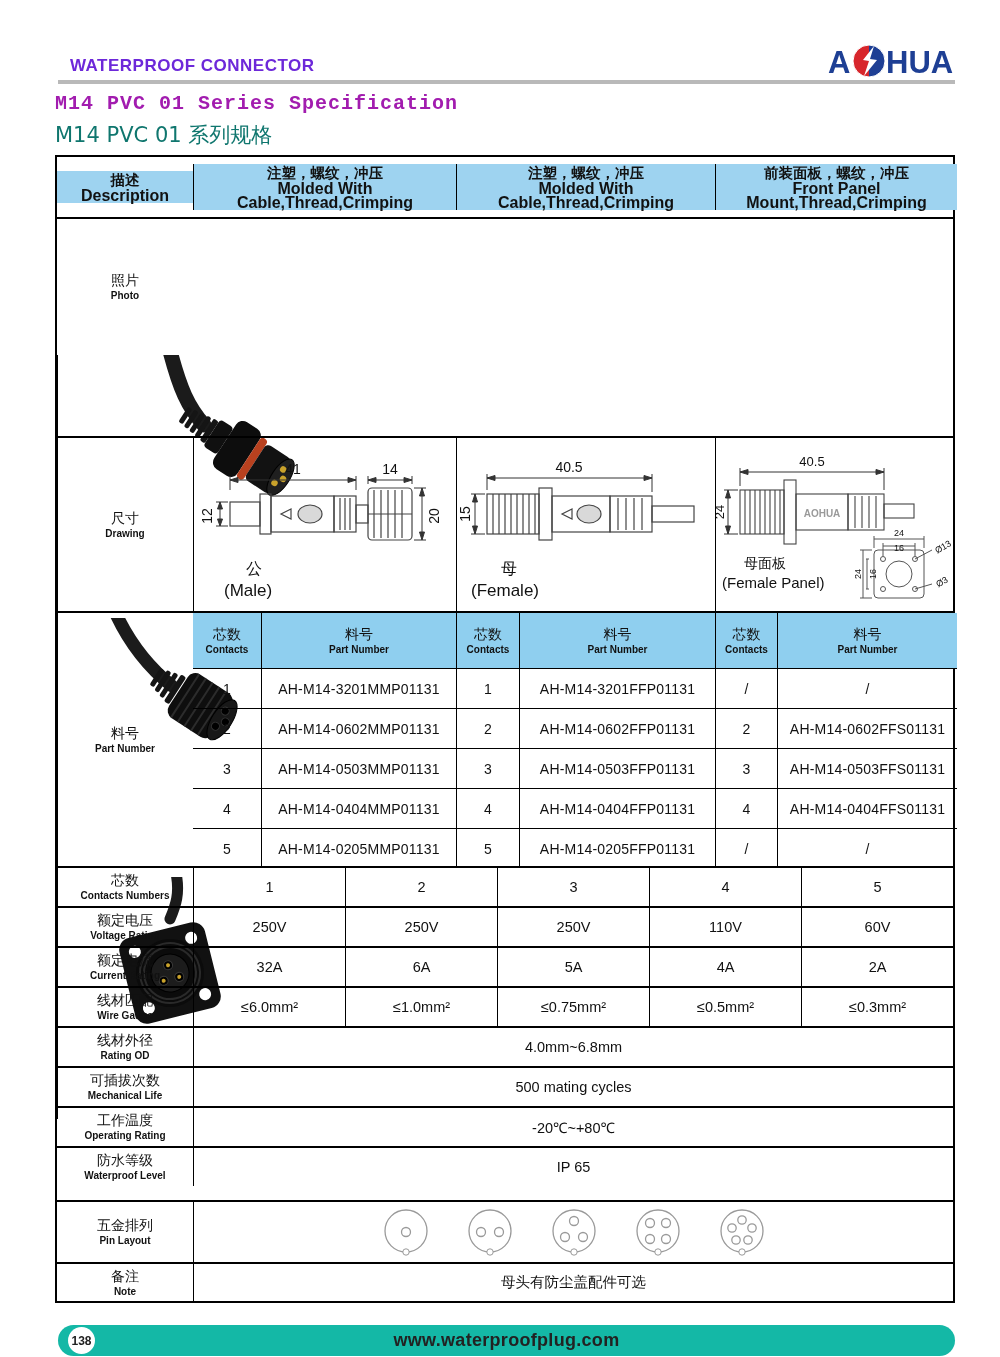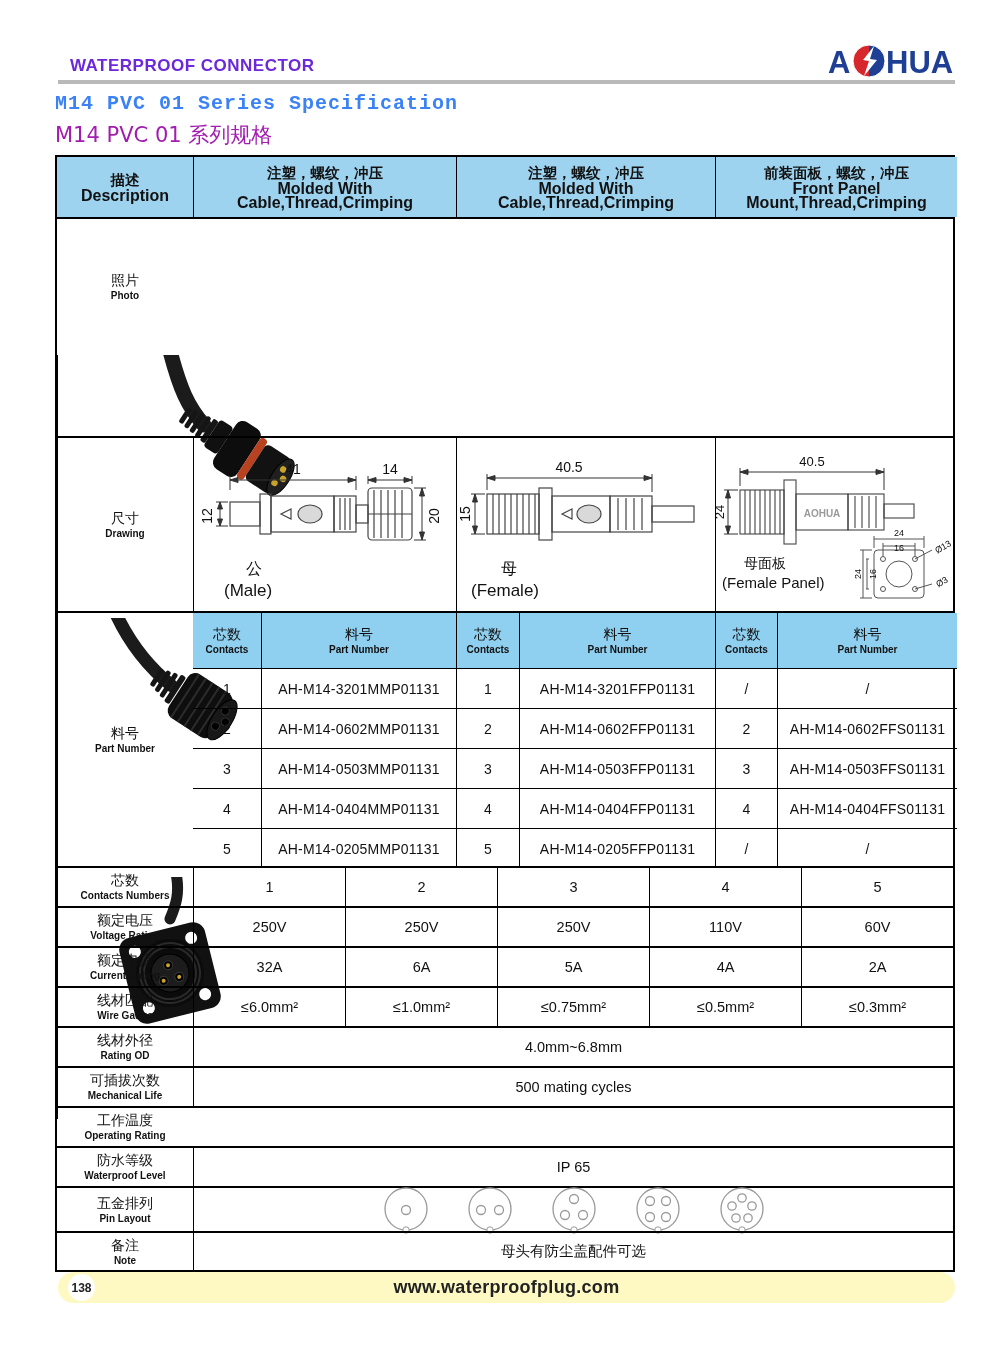--- a/index.html
+++ b/index.html
@@ -11,7 +11,7 @@
   .logo{position:absolute;left:828px;top:40px;}
   .grayrule{position:absolute;left:58px;top:80px;width:897px;height:4px;background:#b9b9b9;}
   .title-en{position:absolute;left:55px;top:92px;font-family:"Liberation Mono","DejaVu Sans Mono",monospace;
-            font-size:20px;font-weight:bold;color:#3b82f6;letter-spacing:1px;}
+            font-size:20px;font-weight:bold;color:#a21caf;letter-spacing:1px;}
   .title-cn{position:absolute;left:55px;top:121px;font-size:21px;color:#a21caf;
             font-family:"DejaVu Sans",sans-serif;}
   

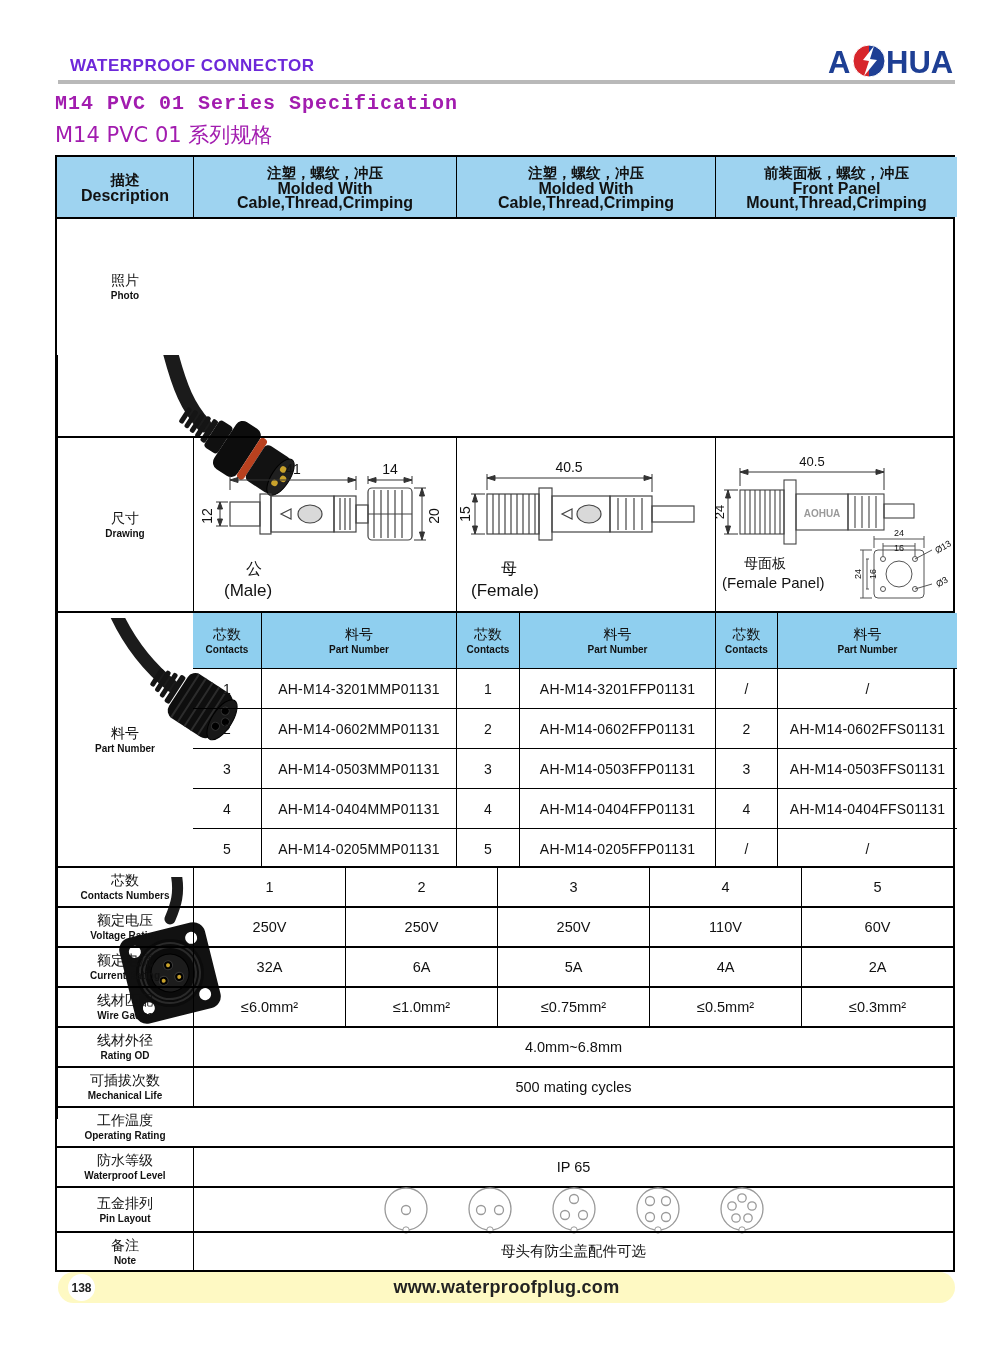--- a/index.html
+++ b/index.html
@@ -12,7 +12,7 @@
   .grayrule{position:absolute;left:58px;top:80px;width:897px;height:4px;background:#b9b9b9;}
   .title-en{position:absolute;left:55px;top:92px;font-family:"Liberation Mono","DejaVu Sans Mono",monospace;
             font-size:20px;font-weight:bold;color:#a21caf;letter-spacing:1px;}
-  .title-cn{position:absolute;left:55px;top:121px;font-size:21px;color:#a21caf;
+  .title-cn{position:absolute;left:55px;top:121px;font-size:21px;color:#0f766e;
             font-family:"DejaVu Sans",sans-serif;}
   
   .spec-table{position:absolute;left:55px;top:155px;width:900px;border:2px solid #000;

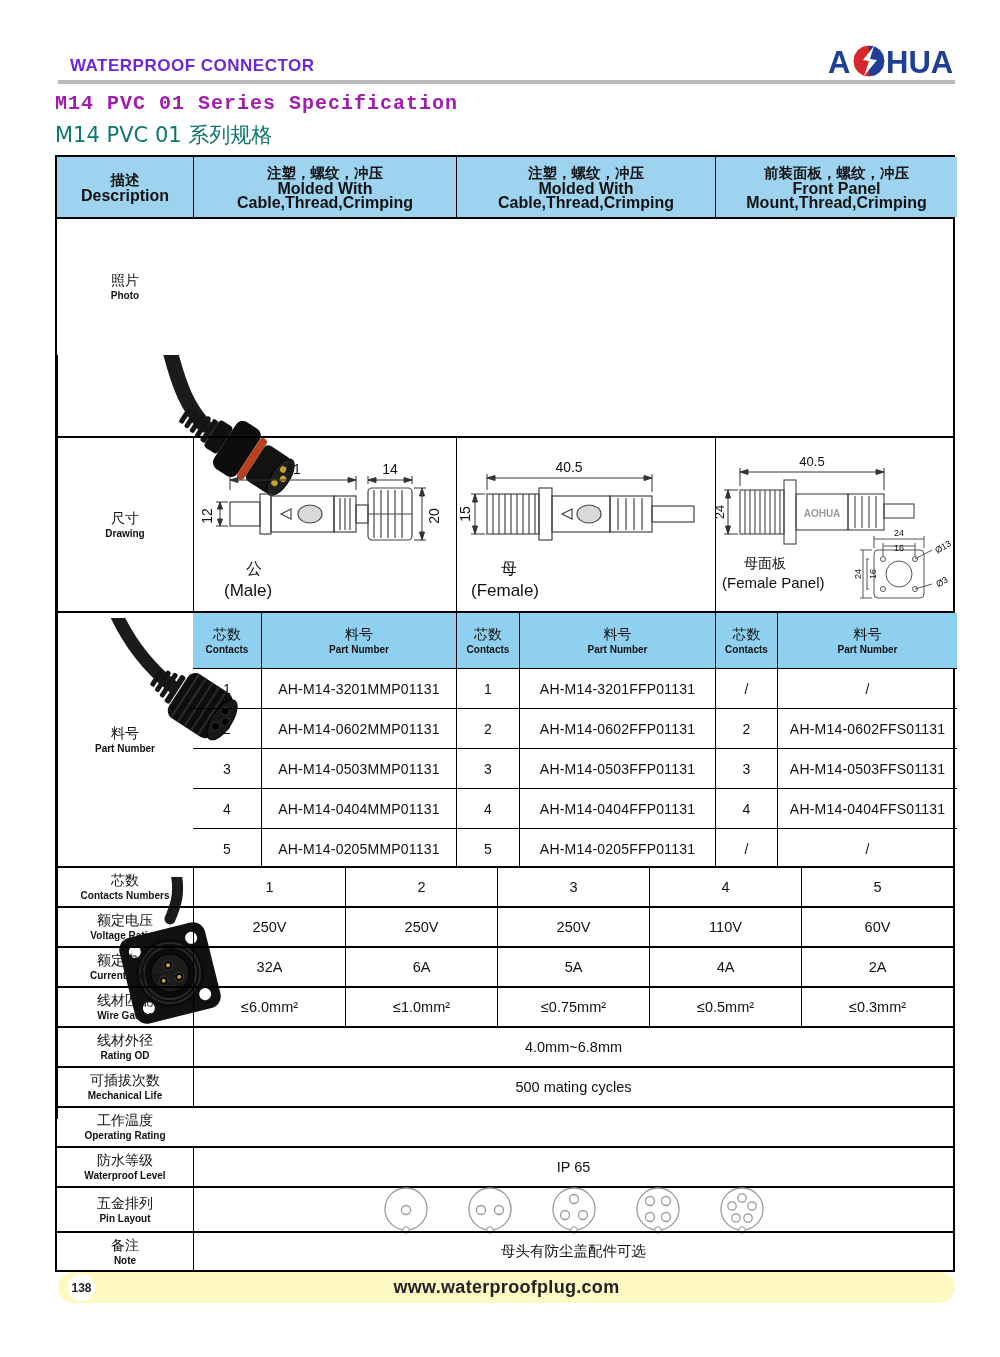--- a/index.html
+++ b/index.html
@@ -87,7 +87,7 @@
 
   <div class="spec-table">
 
-    <div class="trow headrow" style="height:60px;">
+    <div class="trow headrow" style="height:60px;align-items:center;">
       <div class="tcell labelcell">
         <div class="cn">描述</div>
         <div class="en">Description</div>

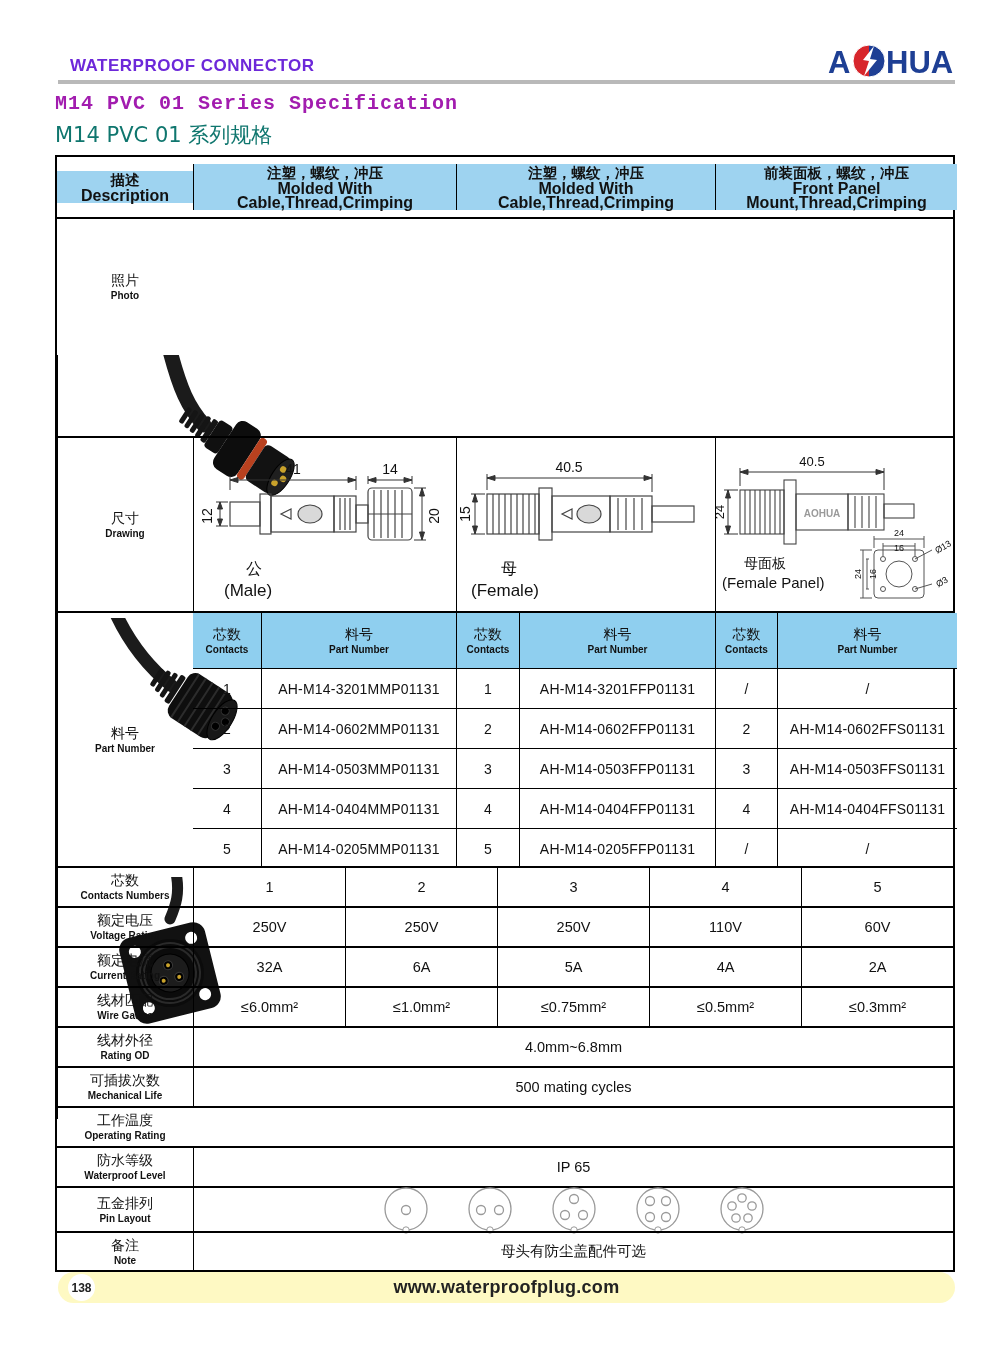--- a/index.html
+++ b/index.html
@@ -429,6 +429,7 @@
         <div class="cn">工作温度</div>
         <div class="en">Operating Rating</div>
       </div>
+      <div class="tcell fullcell">-20℃~+80℃</div>
     </div>
     <div class="trow specrow">
       <div class="tcell labelcell">

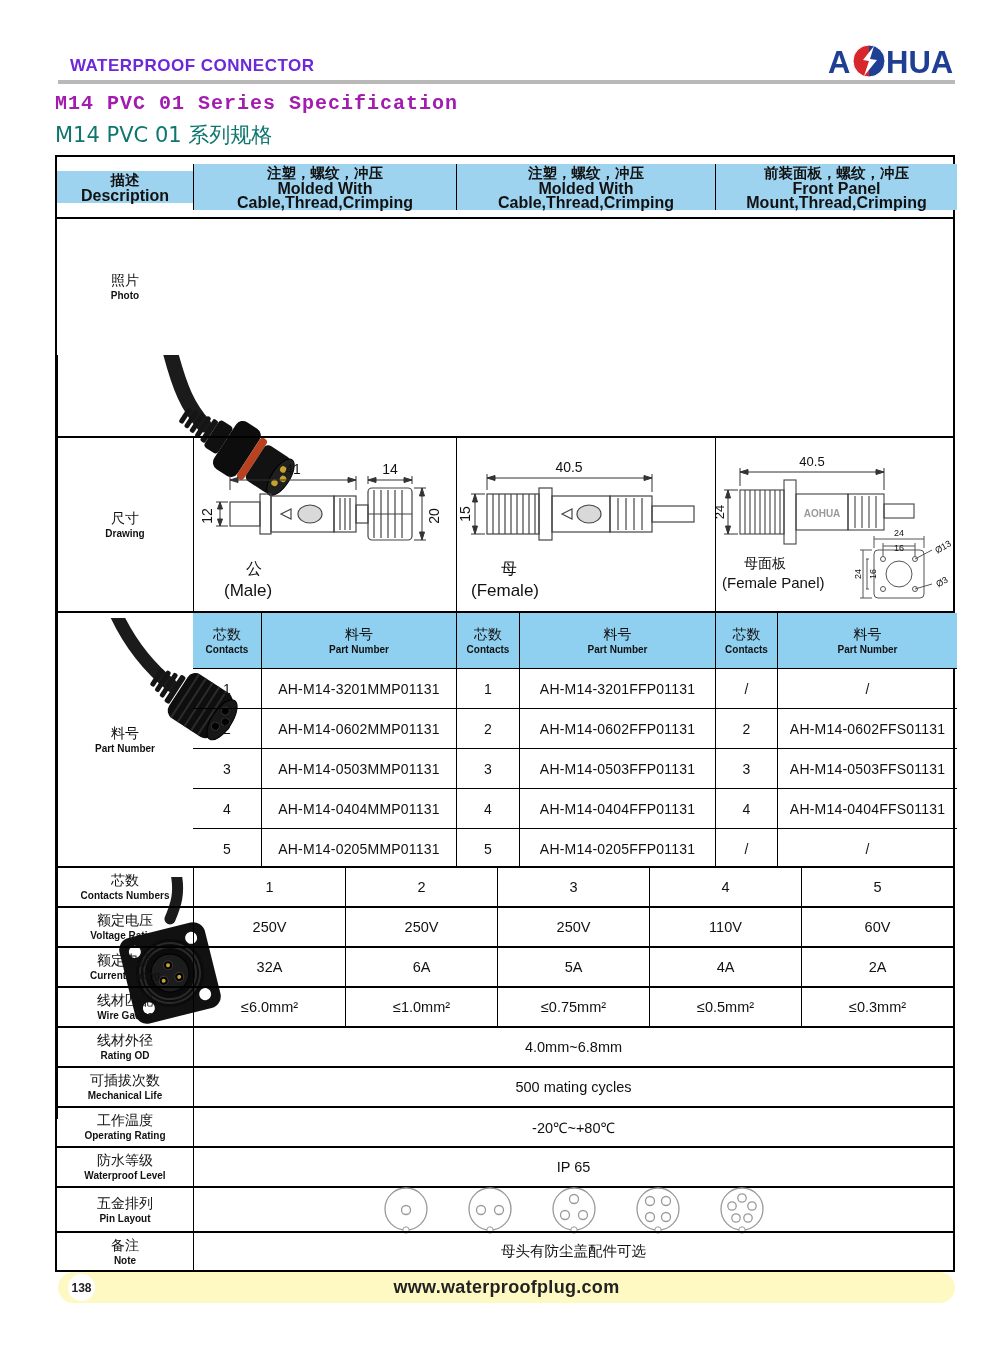--- a/index.html
+++ b/index.html
@@ -51,7 +51,7 @@
   .specrow .tcell{font-size:14.5px;}
   .vcell{flex:1 1 0;}
   .fullcell{flex:1 1 auto;font-size:14.5px;}
-  .pinband{height:45px;}
+  .pinband{height:62px;margin-top:14px;}
   .pincell{flex:1 1 auto;flex-direction:row;gap:34px;}
   .noteband{height:39px;}
   

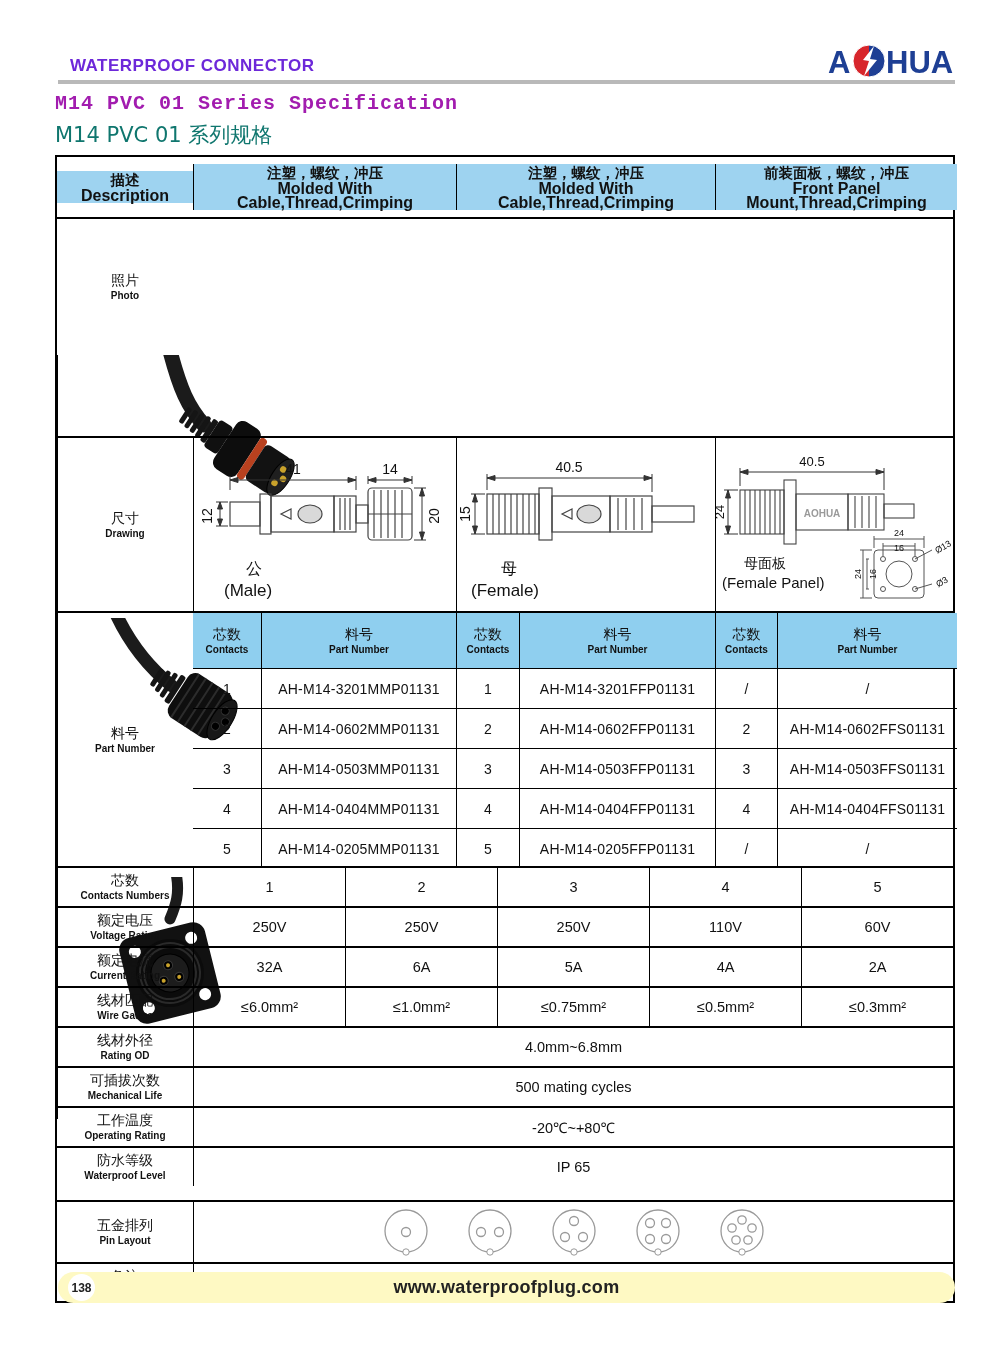--- a/index.html
+++ b/index.html
@@ -55,7 +55,7 @@
   .pincell{flex:1 1 auto;flex-direction:row;gap:34px;}
   .noteband{height:39px;}
   
-  .footer-bar{position:absolute;left:58px;top:1272px;width:897px;height:31px;background:#fef9c3;
+  .footer-bar{position:absolute;left:58px;top:1325px;width:897px;height:31px;background:#14b8a6;
               border-radius:16px;display:flex;align-items:center;justify-content:center;}
   .page-badge{position:absolute;left:10px;top:2px;width:27px;height:27px;background:#fff;
               border-radius:50%;display:flex;align-items:center;justify-content:center;

